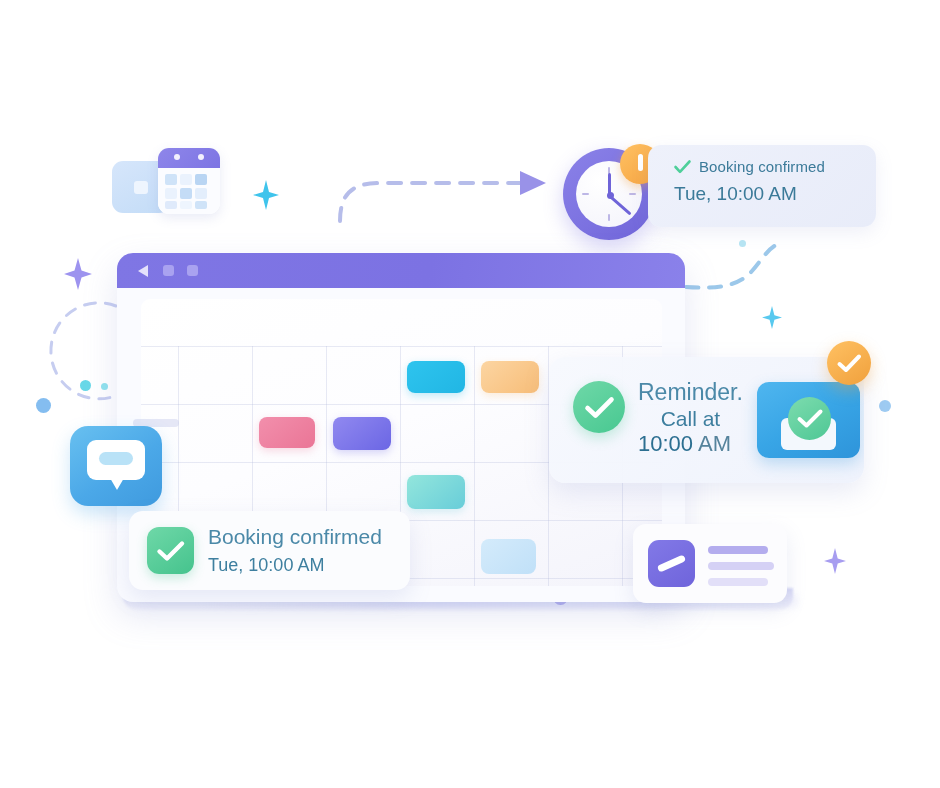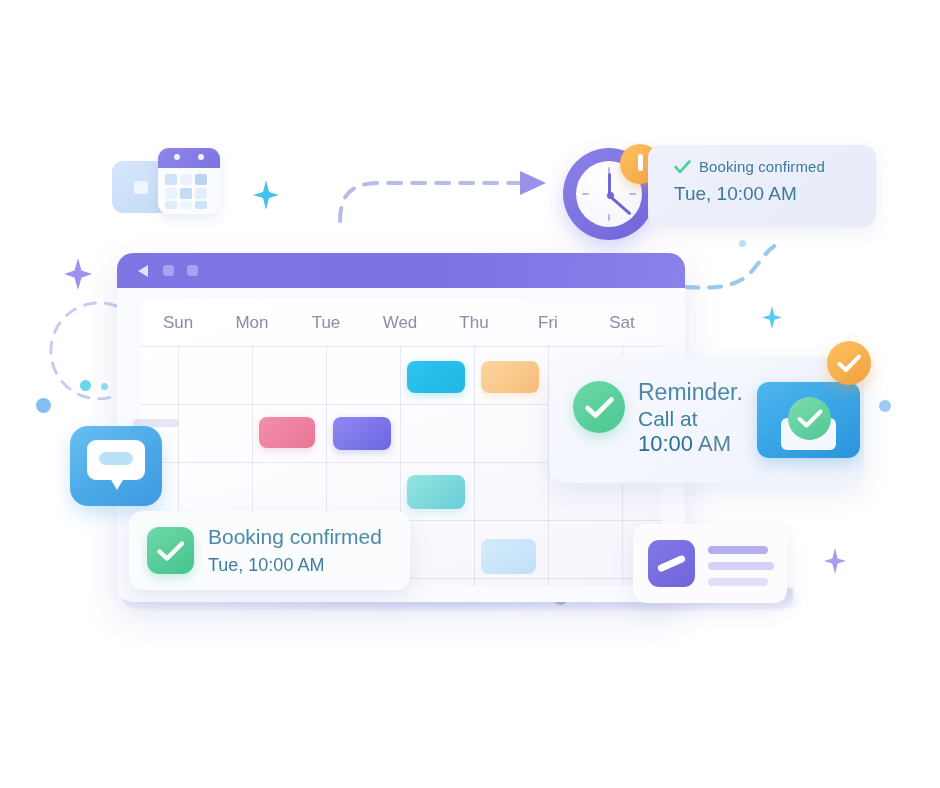--- a/index.html
+++ b/index.html
@@ -241,15 +241,6 @@
     </div>
 
     <div id="cal-sheet">
-      <div id="dayhdr">
-        <div class="dayname" style="left:0px;">Sun</div>
-        <div class="dayname" style="left:74px;">Mon</div>
-        <div class="dayname" style="left:148px;">Tue</div>
-        <div class="dayname" style="left:222px;">Wed</div>
-        <div class="dayname" style="left:296px;">Thu</div>
-        <div class="dayname" style="left:370px;">Fri</div>
-        <div class="dayname" style="left:444px;">Sat</div>
-      </div>
 
       <div class="vline" style="left:37px;"></div>
       <div class="vline" style="left:111px;"></div>

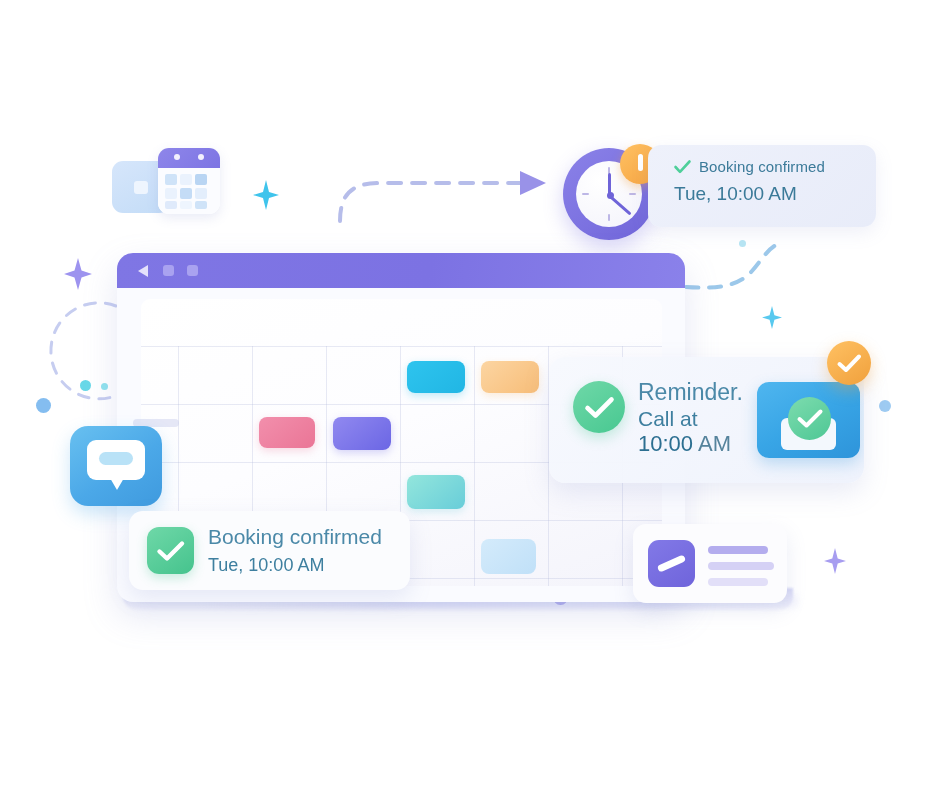--- a/index.html
+++ b/index.html
@@ -82,7 +82,7 @@
     background:linear-gradient(145deg,#6fd8a8 0%,#48c891 100%);box-shadow:0 5px 13px rgba(72,200,145,.3);}
   #rem-text{position:absolute;left:89px;top:22px;}
   #rem-l1{font-size:23px;color:#4b89a8;line-height:1.18;}
-  #rem-l2{font-size:21px;color:#3e7f9f;line-height:1.2;}
+  #rem-l2{font-size:21px;color:#3e7f9f;line-height:1.2;text-align:center;}
   #rem-l3{font-size:22px;color:#2c6f91;line-height:1.2;}
   #rem-l3 b{font-weight:normal;}
   #rem-l3 span.am{font-weight:normal;color:#55839c;}

